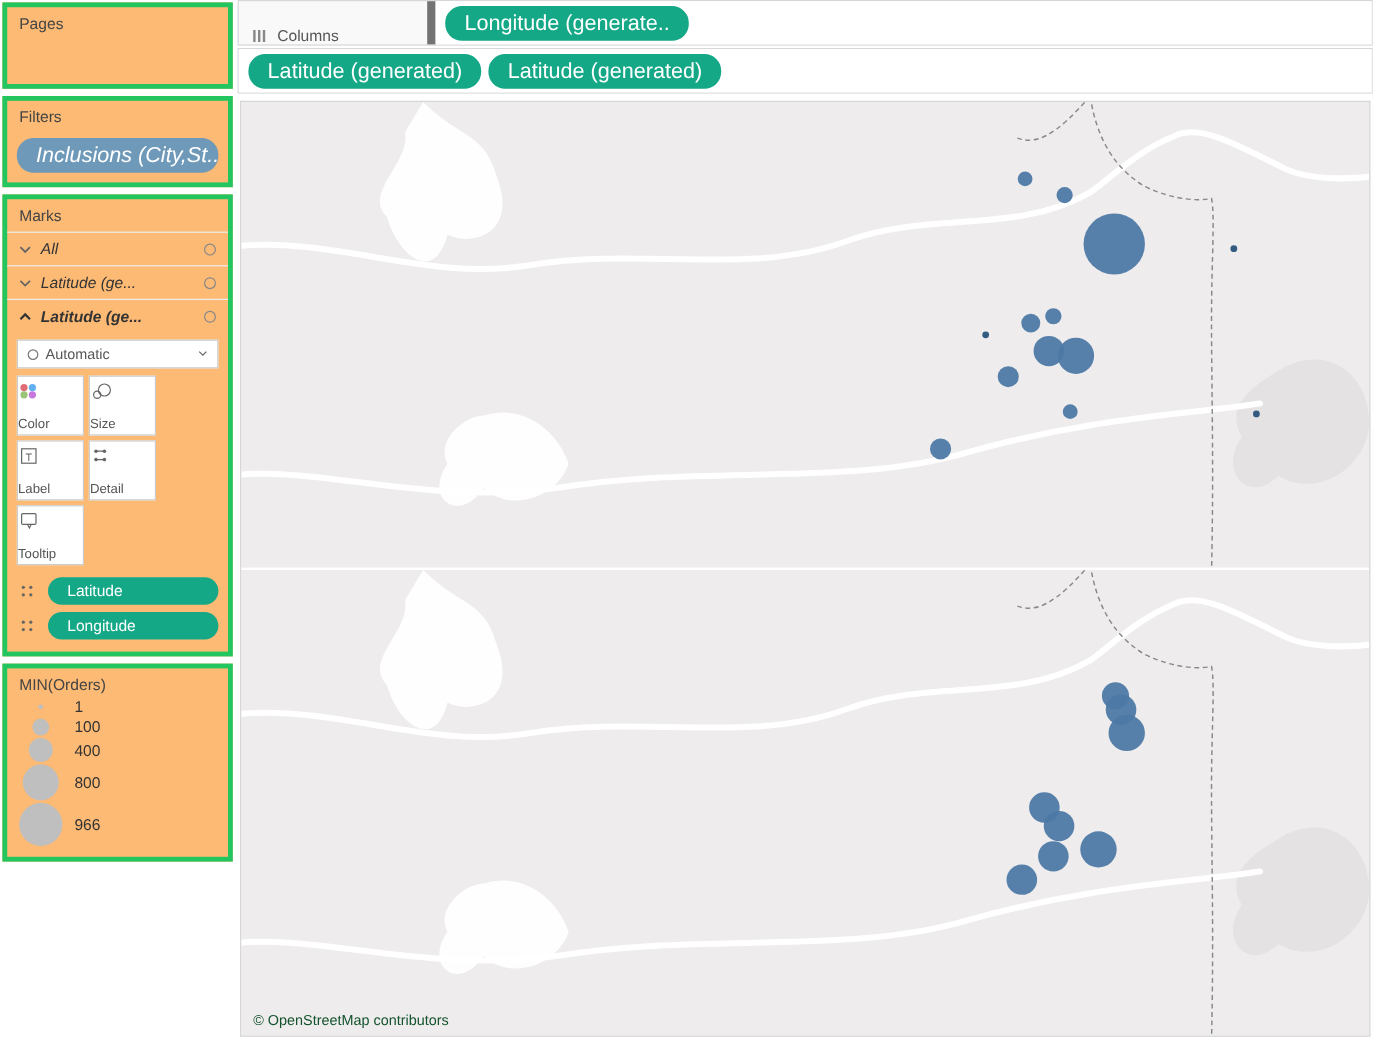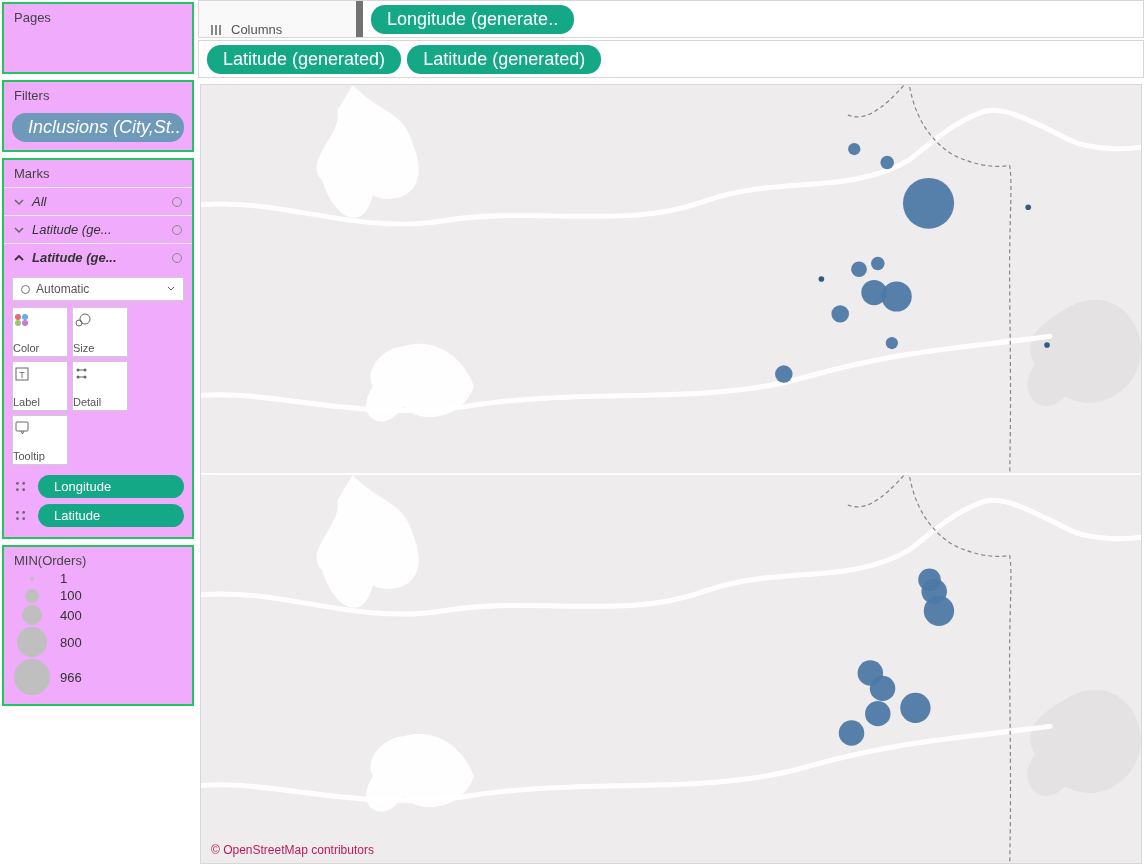--- a/index.html
+++ b/index.html
@@ -17,8 +17,8 @@
   .right-col { flex: 1; display: flex; flex-direction: column; }
 
   .panel {
-    border: 2px solid #22c55e;
-    background: #f0abfc;
+    border: 4px solid #22c55e;
+    background: #fdba74;
   }
   .panel-header {
     padding: 6px 10px;

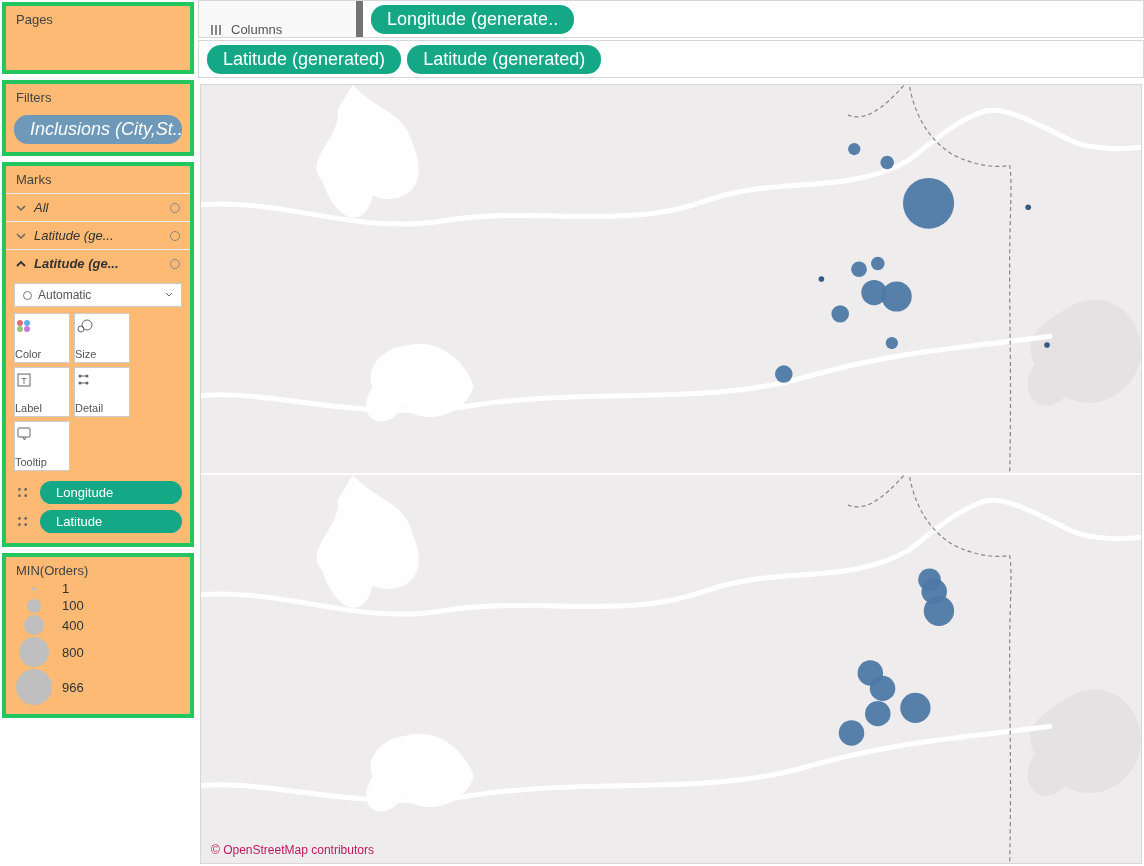--- a/index.html
+++ b/index.html
@@ -256,7 +256,7 @@
                 <circle cx="12" cy="12" r="1.5" fill="#666"></circle>
               </svg>
           </span>
-          <span class="detail-pill">Longitude</span>
+          <span class="detail-pill">Latitude</span>
         </div>
         <div class="detail-row">
           <span class="detail-icon">
@@ -267,7 +267,7 @@
                 <circle cx="12" cy="12" r="1.5" fill="#666"></circle>
               </svg>
           </span>
-          <span class="detail-pill">Latitude</span>
+          <span class="detail-pill">Longitude</span>
         </div>
       </div>
     </div>

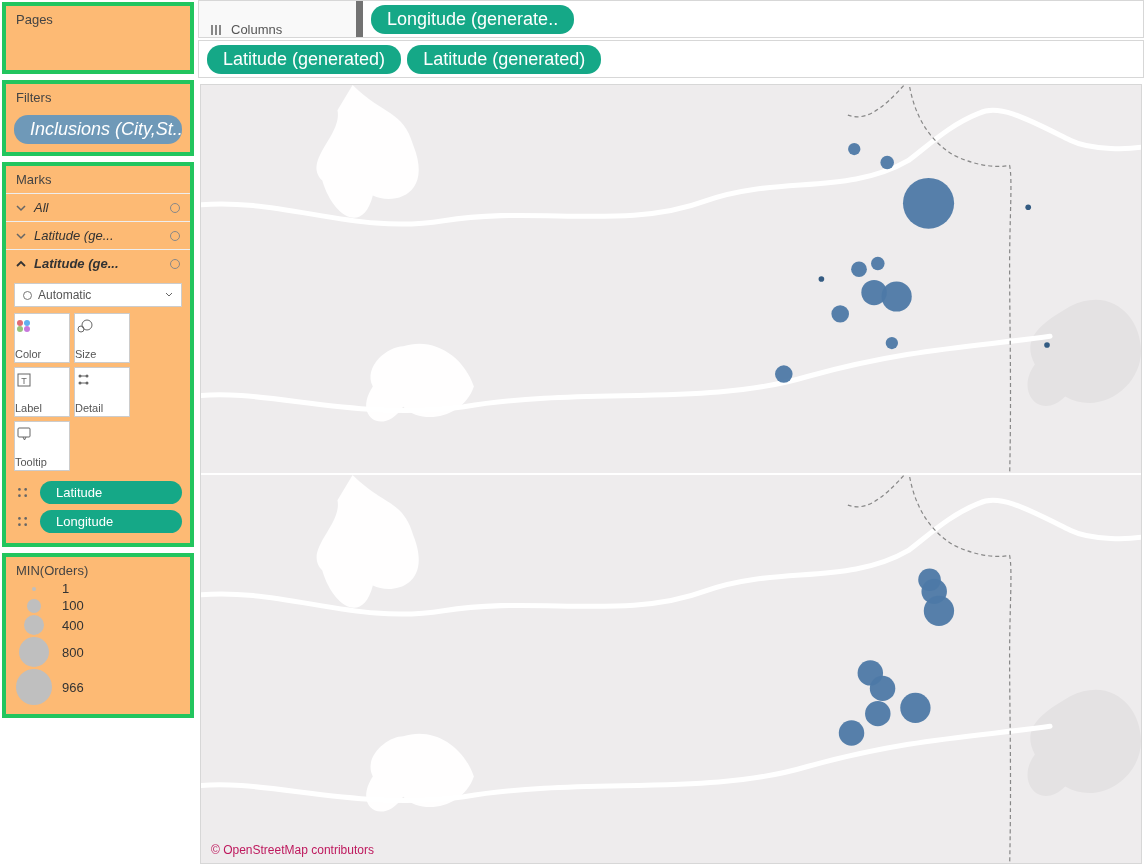--- a/index.html
+++ b/index.html
@@ -127,7 +127,7 @@
   .bubble { fill:#4d79a6; opacity:0.95;}
   .bubble.small-dark { fill:#29537c; }
   .attribution {
-    position:absolute; bottom:6px; left:10px; color:#be185d; font-size:12px;
+    position:absolute; bottom:6px; left:10px; color:#14532d; font-size:12px;
   }
 </style>
 </head>

